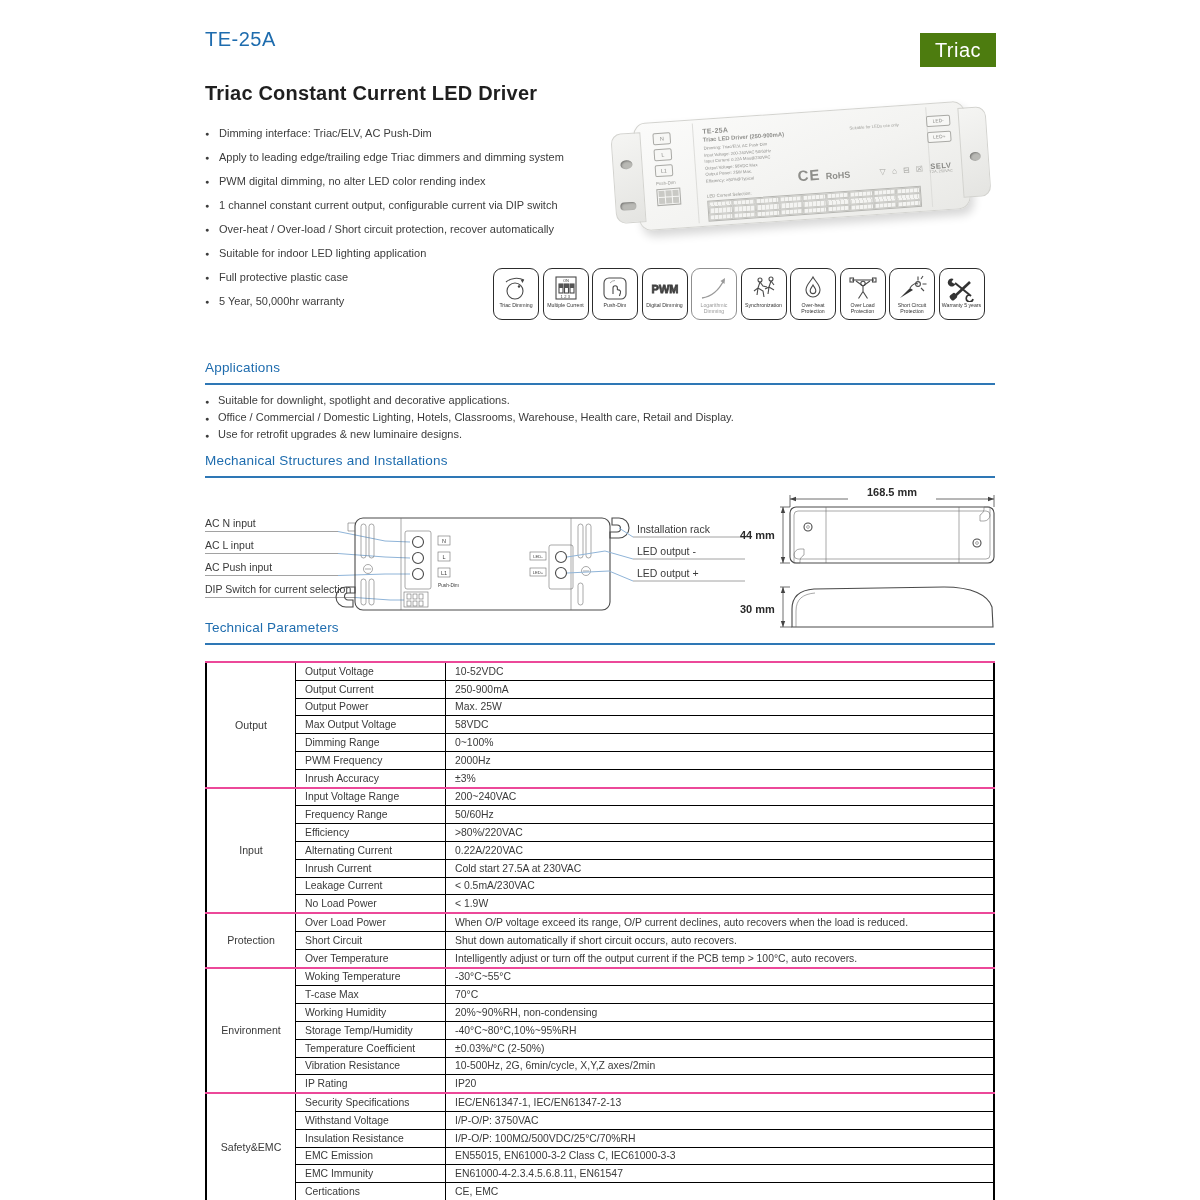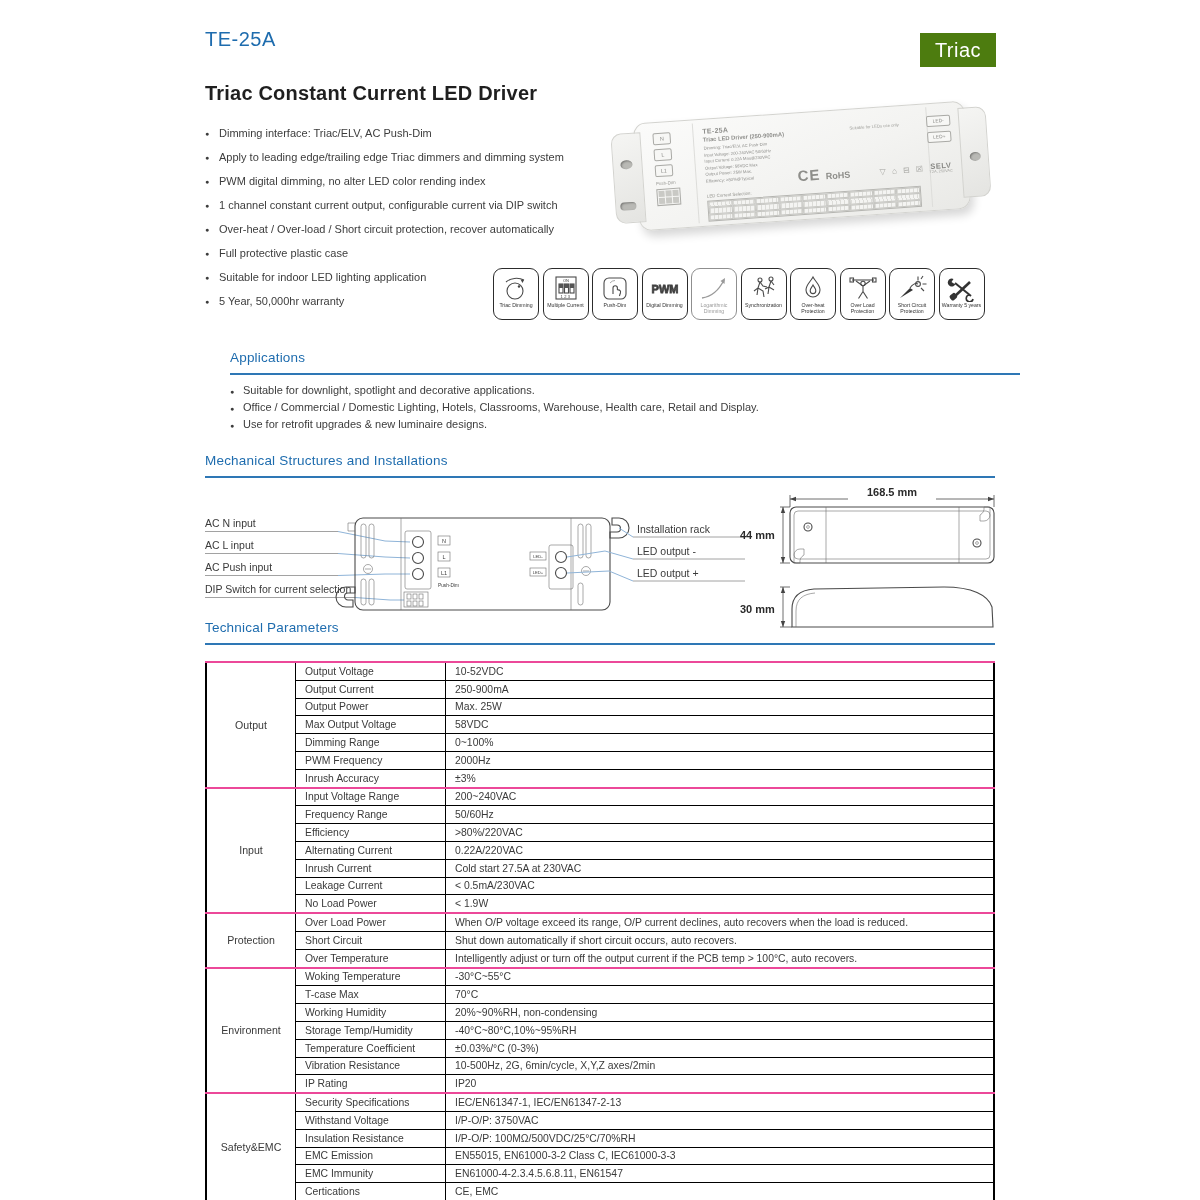--- a/index.html
+++ b/index.html
@@ -93,8 +93,8 @@
   <div class="li">PWM digital dimming, no alter LED color rending index</div>
   <div class="li">1 channel constant current output, configurable current via DIP switch</div>
   <div class="li">Over-heat / Over-load / Short circuit protection, recover automatically</div>
+  <div class="li">Suitable for indoor LED lighting application</div>
   <div class="li">Full protective plastic case</div>
-  <div class="li">Suitable for indoor LED lighting application</div>
   <div class="li">5 Year, 50,000hr warranty</div>
 </div>
 

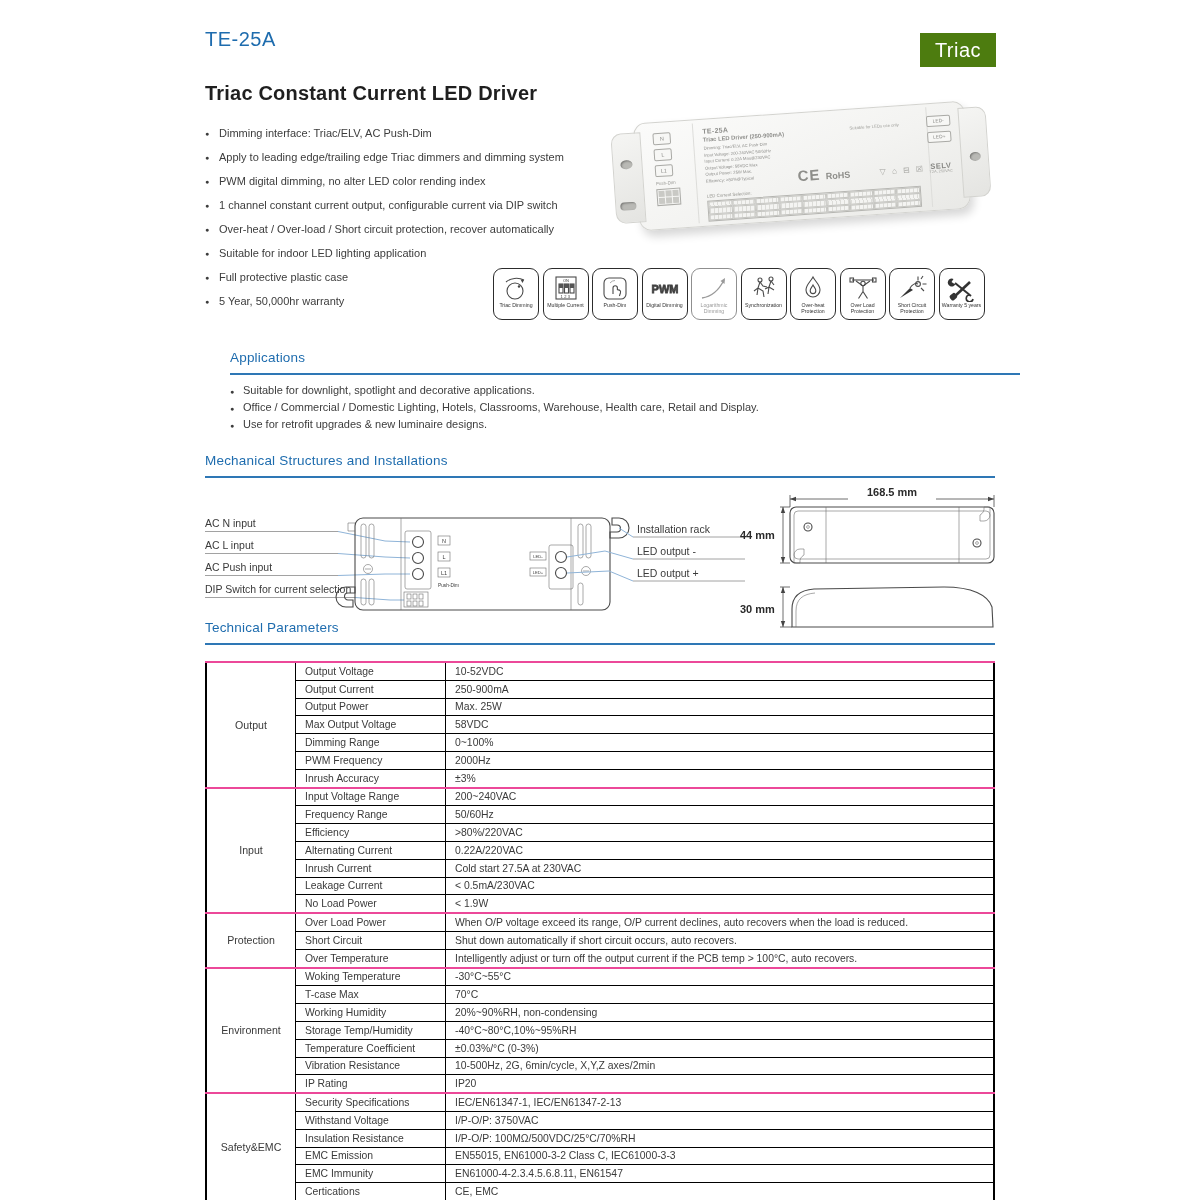--- a/index.html
+++ b/index.html
@@ -58,7 +58,7 @@
   
   .sec h2{margin:0;font-size:13.5px;font-weight:normal;color:#1e6cae;letter-spacing:0.2px;}
   .rule{height:2px;background:#2e77b5;margin-top:8px;}
-  #applications{left:205px;top:350px;width:790px;margin-left:25px;}
+  #applications{left:205px;top:360px;width:790px;}
   #applications .li{position:relative;padding-left:13px;font-size:11px;line-height:17px;color:#3c3c3c;white-space:nowrap;}
   #applications .lis{margin-top:7px;}
   #mechanical{left:205px;top:453px;width:790px;}

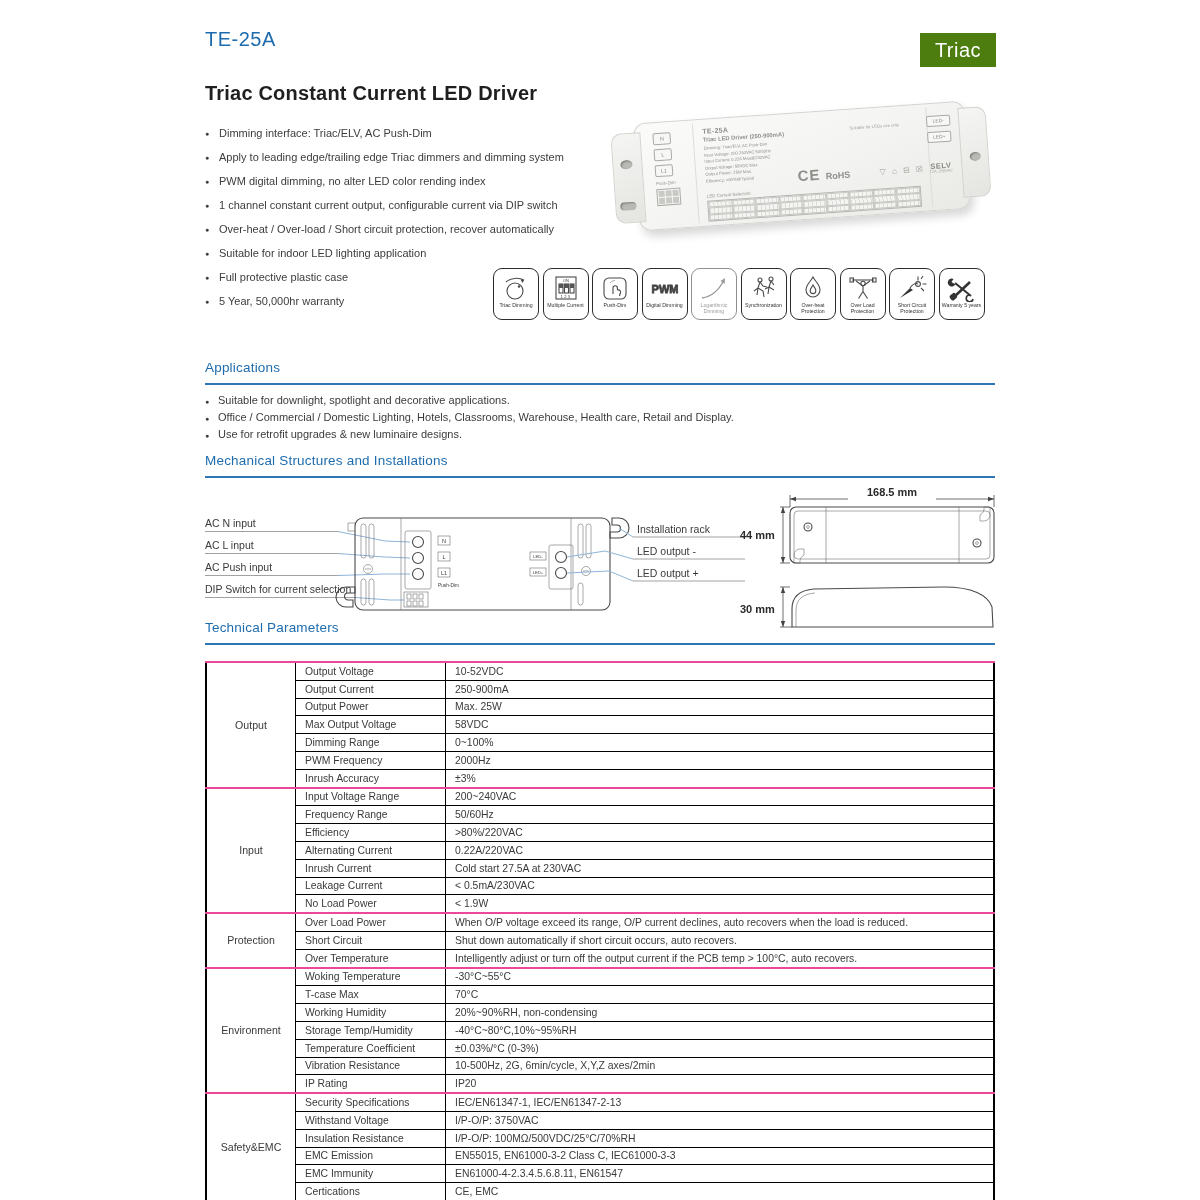--- a/index.html
+++ b/index.html
@@ -499,7 +499,7 @@
         </tr>
       <tr>
           <td class="param">Temperature Coefficient</td>
-          <td>±0.03%/°C (0-3%)</td>
+          <td>±0.03%/°C (2-50%)</td>
         </tr>
       <tr>
           <td class="param">Vibration Resistance</td>

